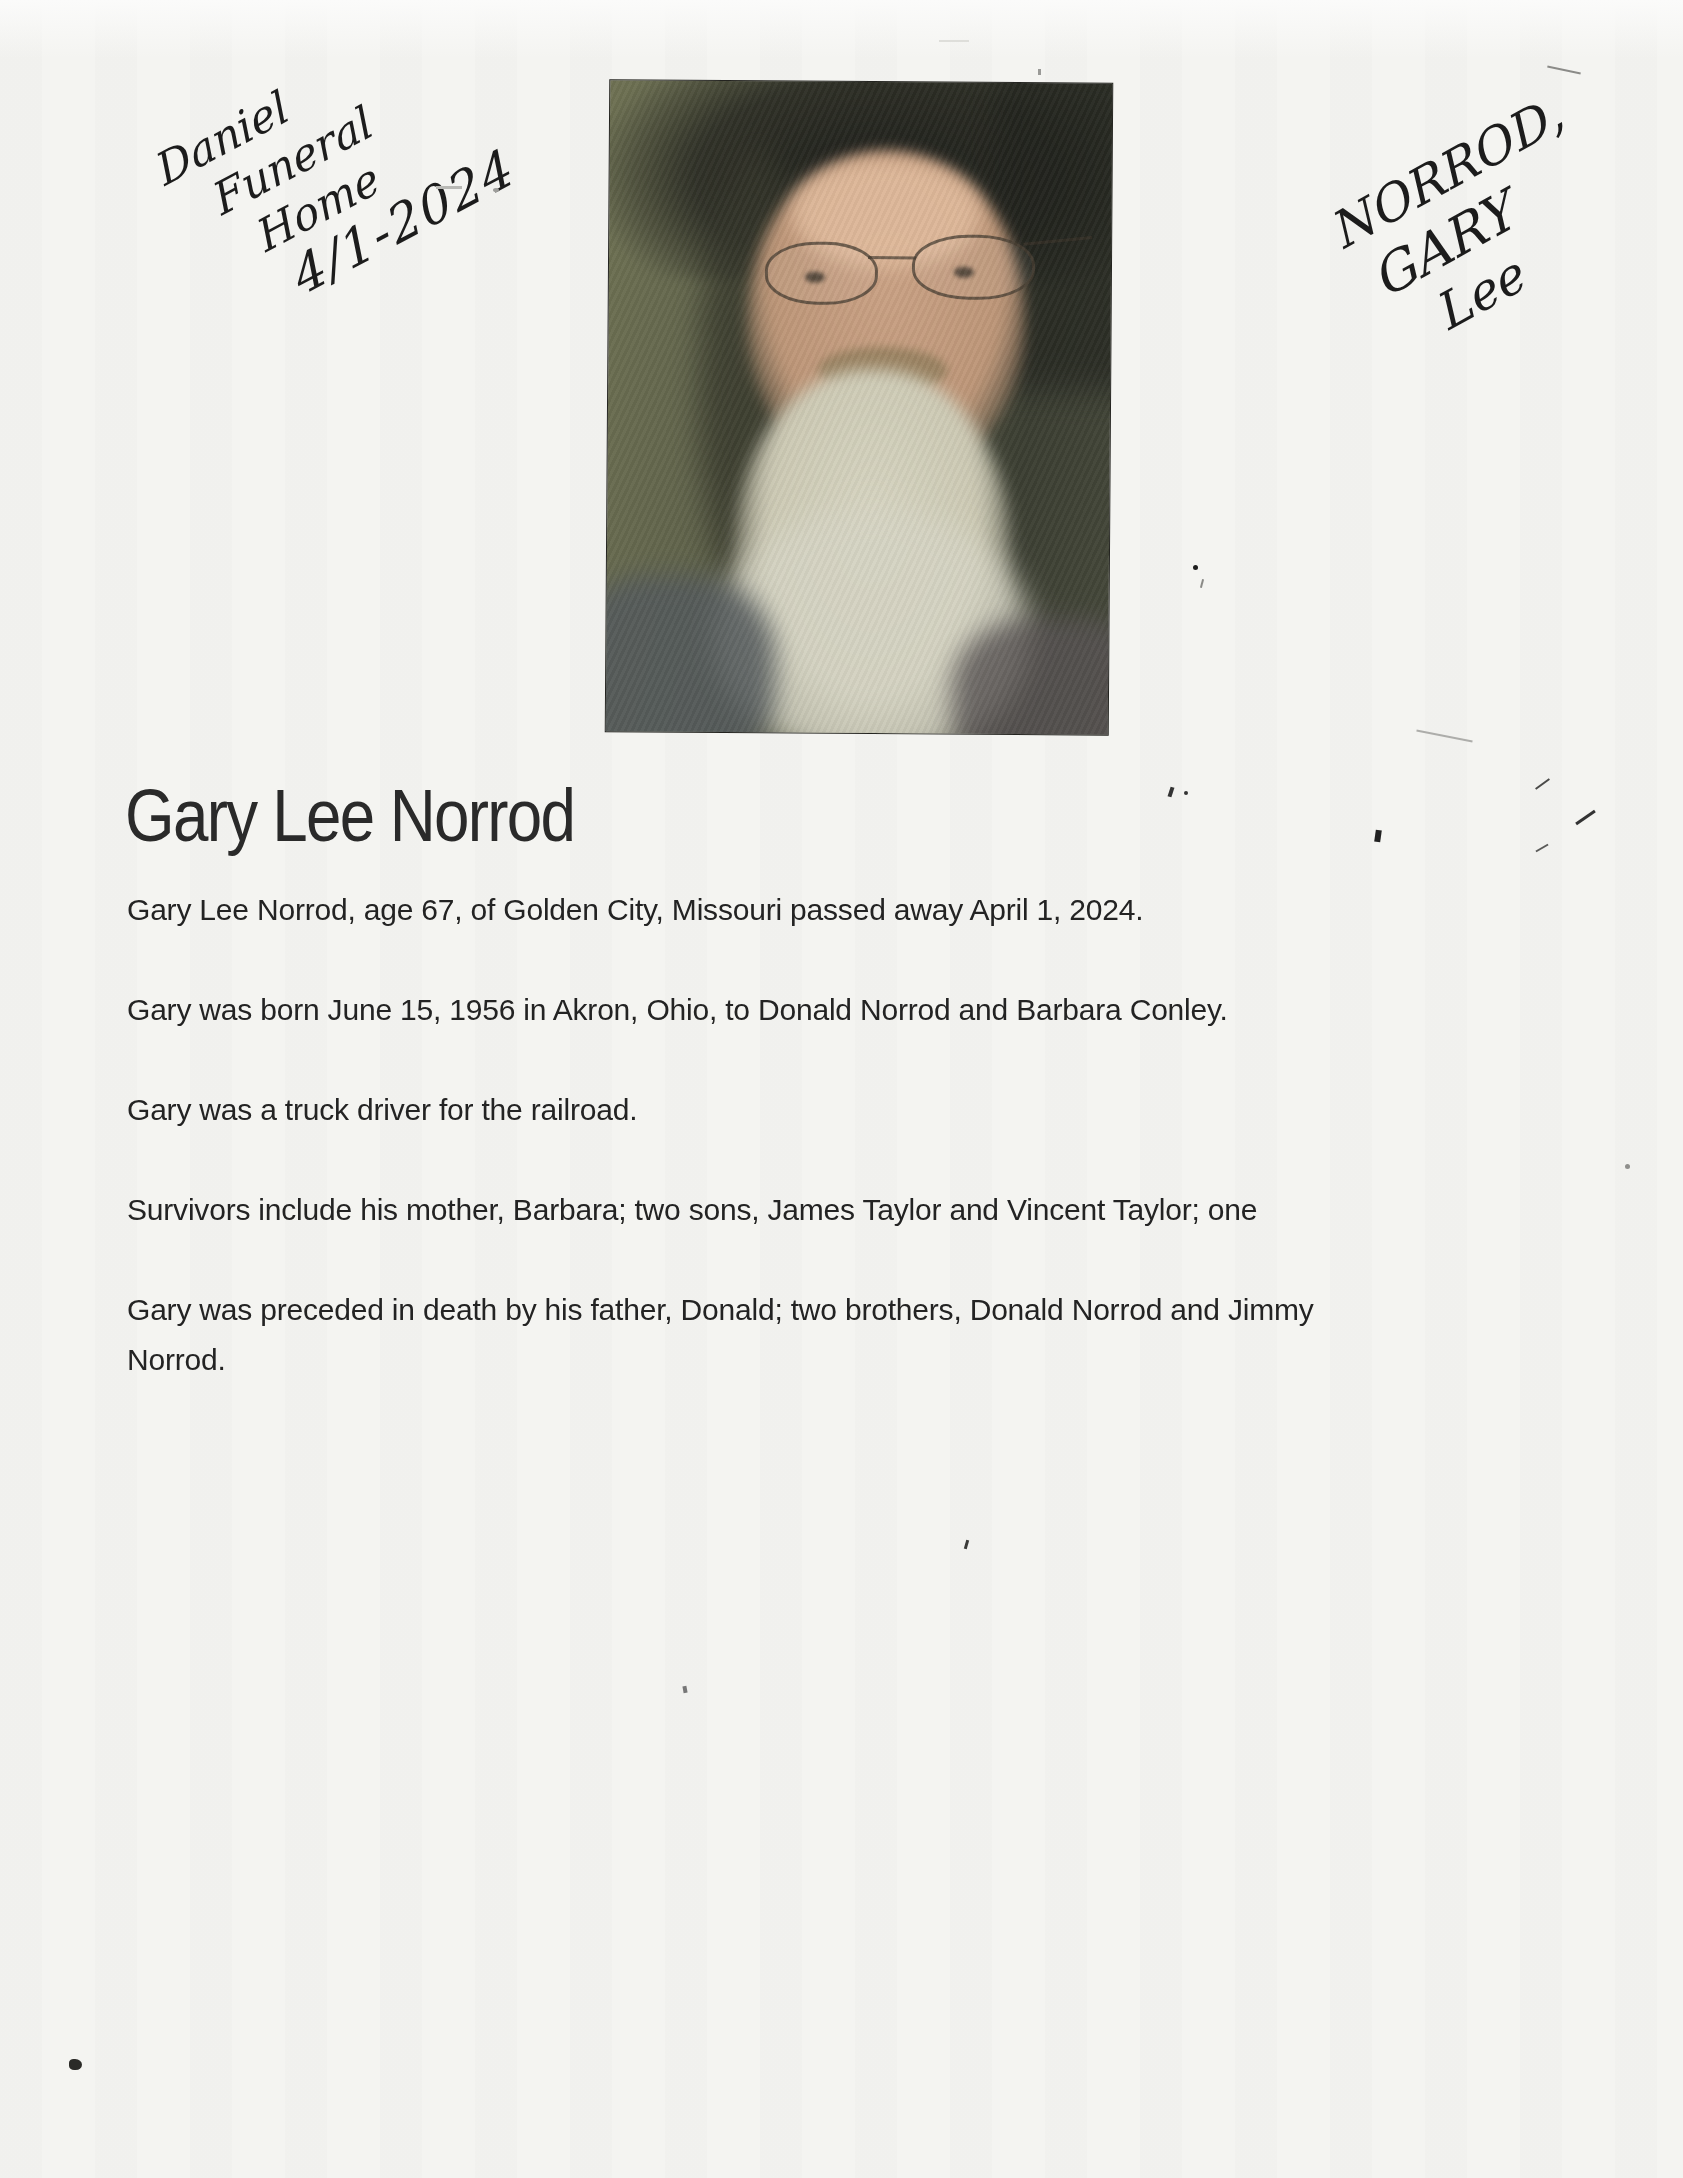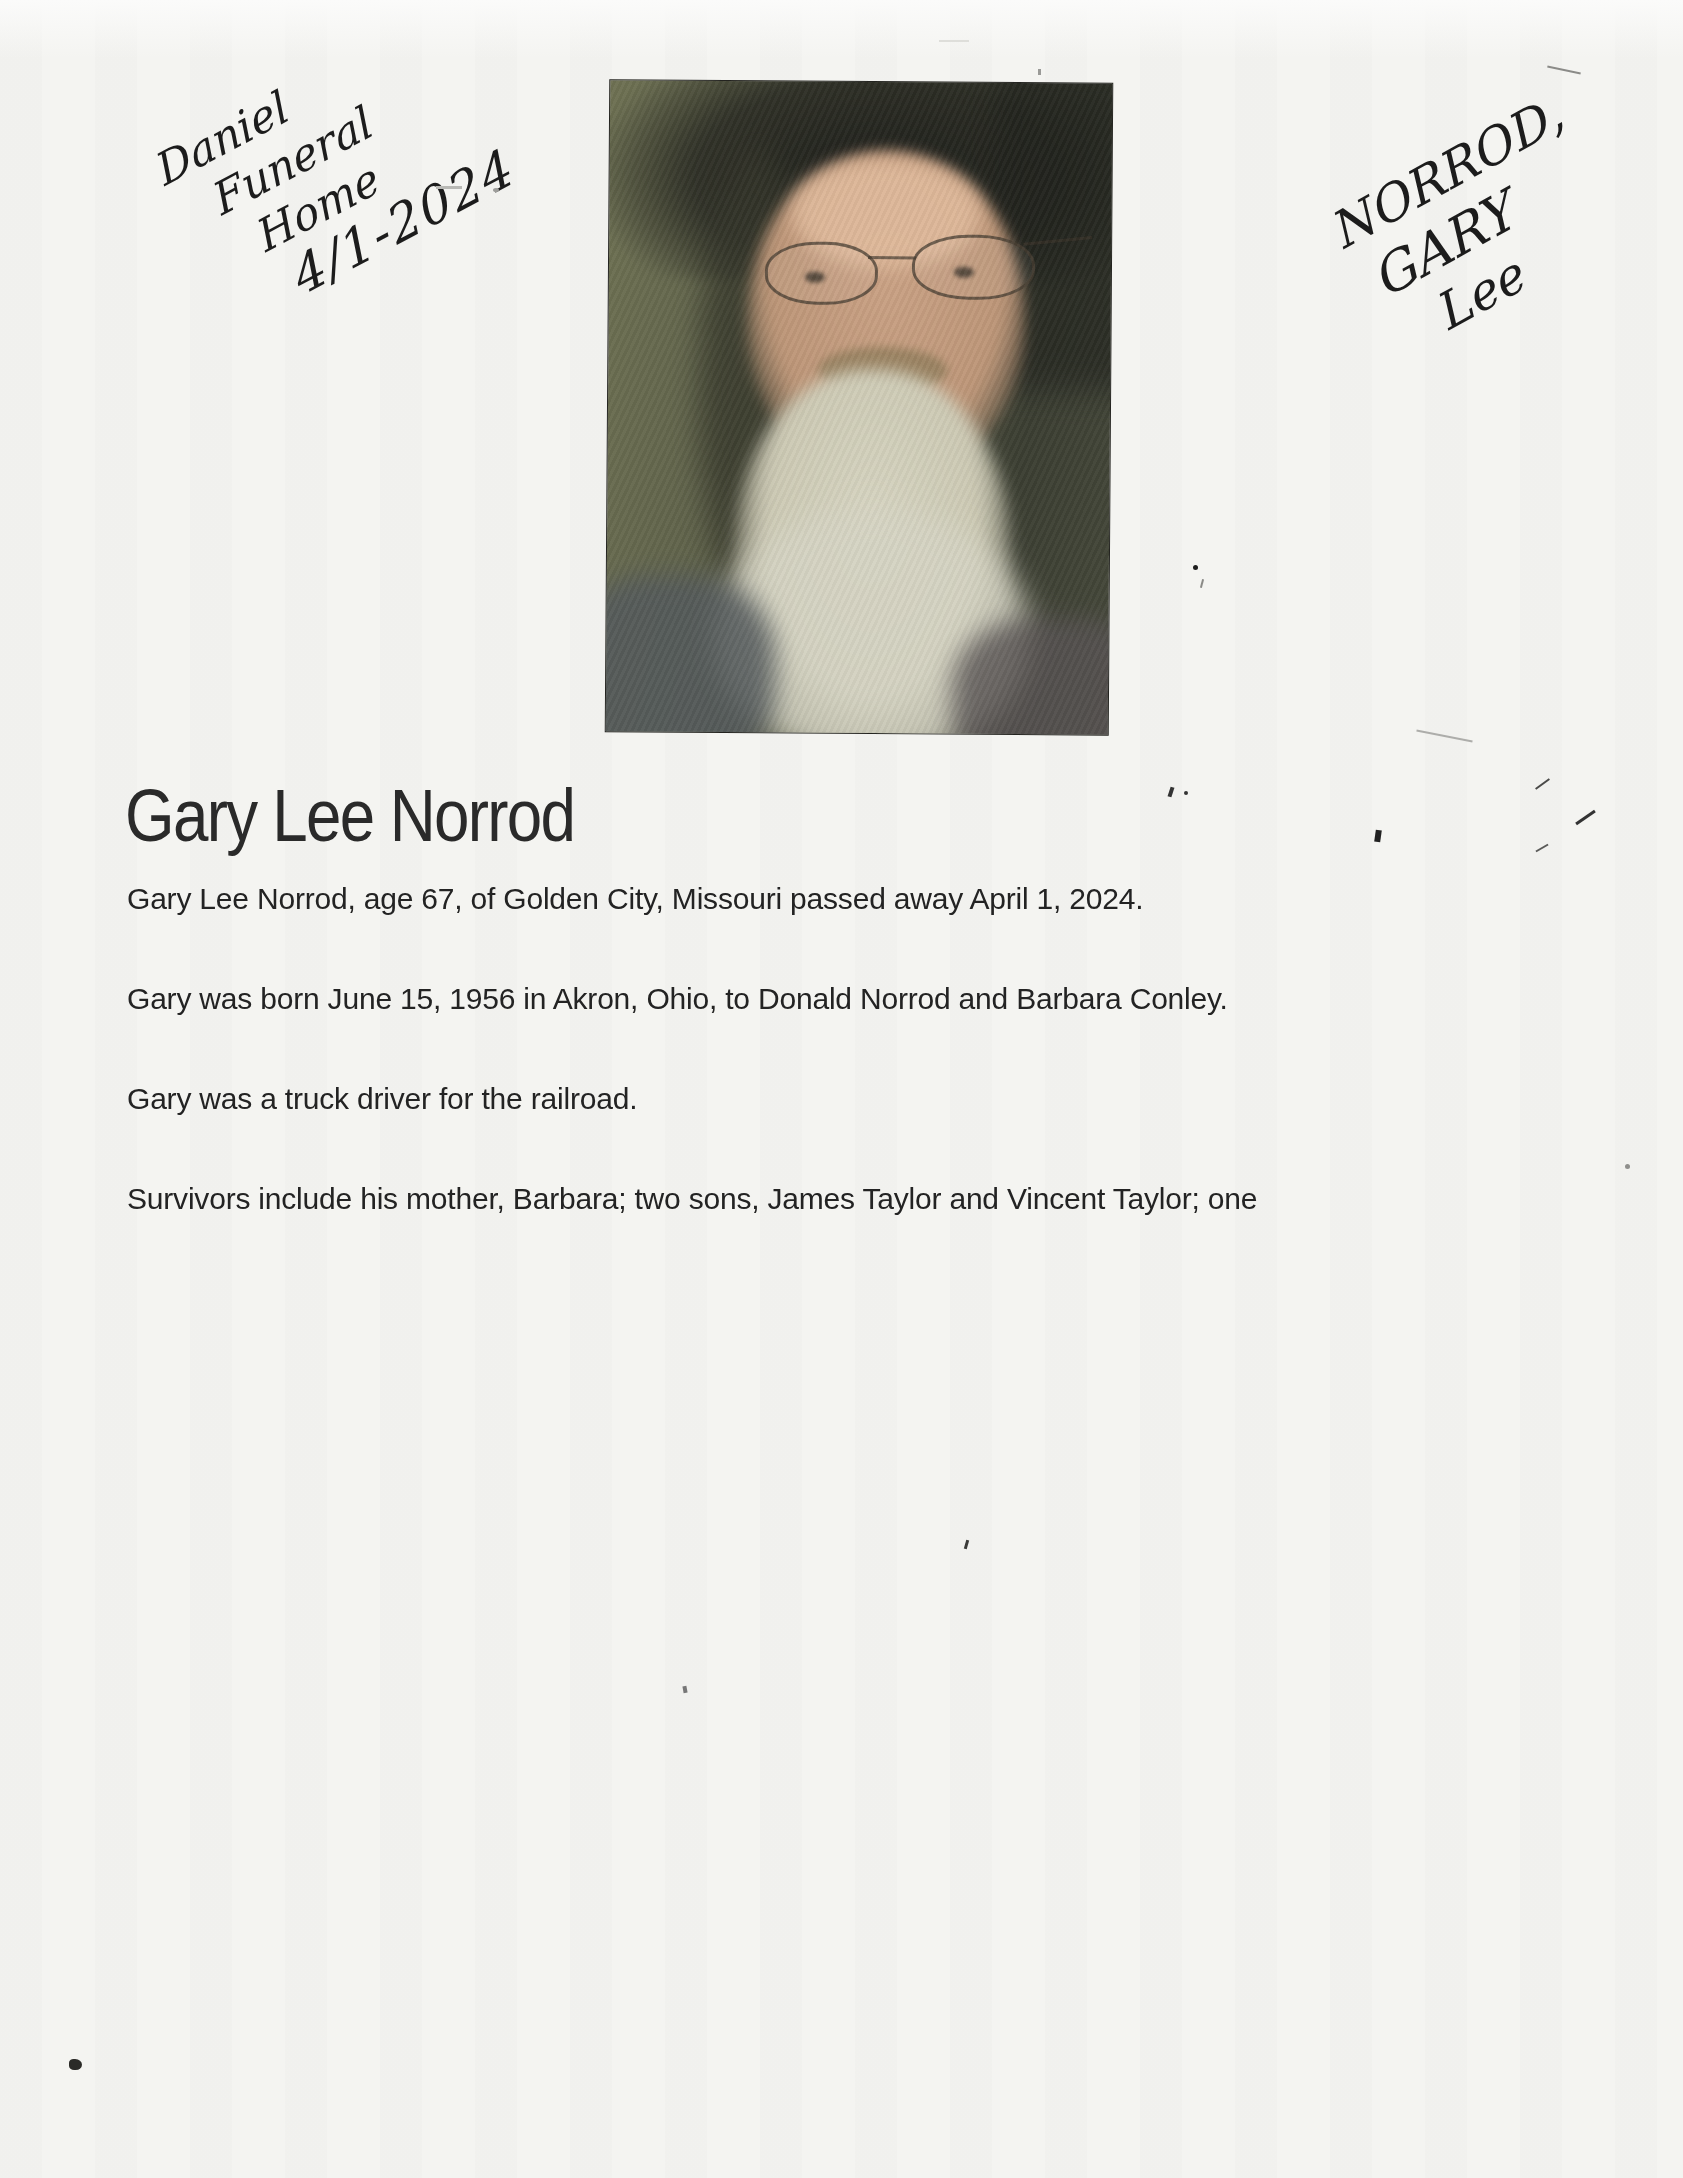--- a/index.html
+++ b/index.html
@@ -100,7 +100,7 @@
     font-size:30px;
     letter-spacing:-0.2px;
   }
-  .obit-body p{margin:0 0 50px 0;padding:0;}
+  .obit-body p{margin:11px 0 50px 0;padding:0;}
   .obit-body .line{display:block;height:50px;line-height:50px;white-space:nowrap;}
 
   

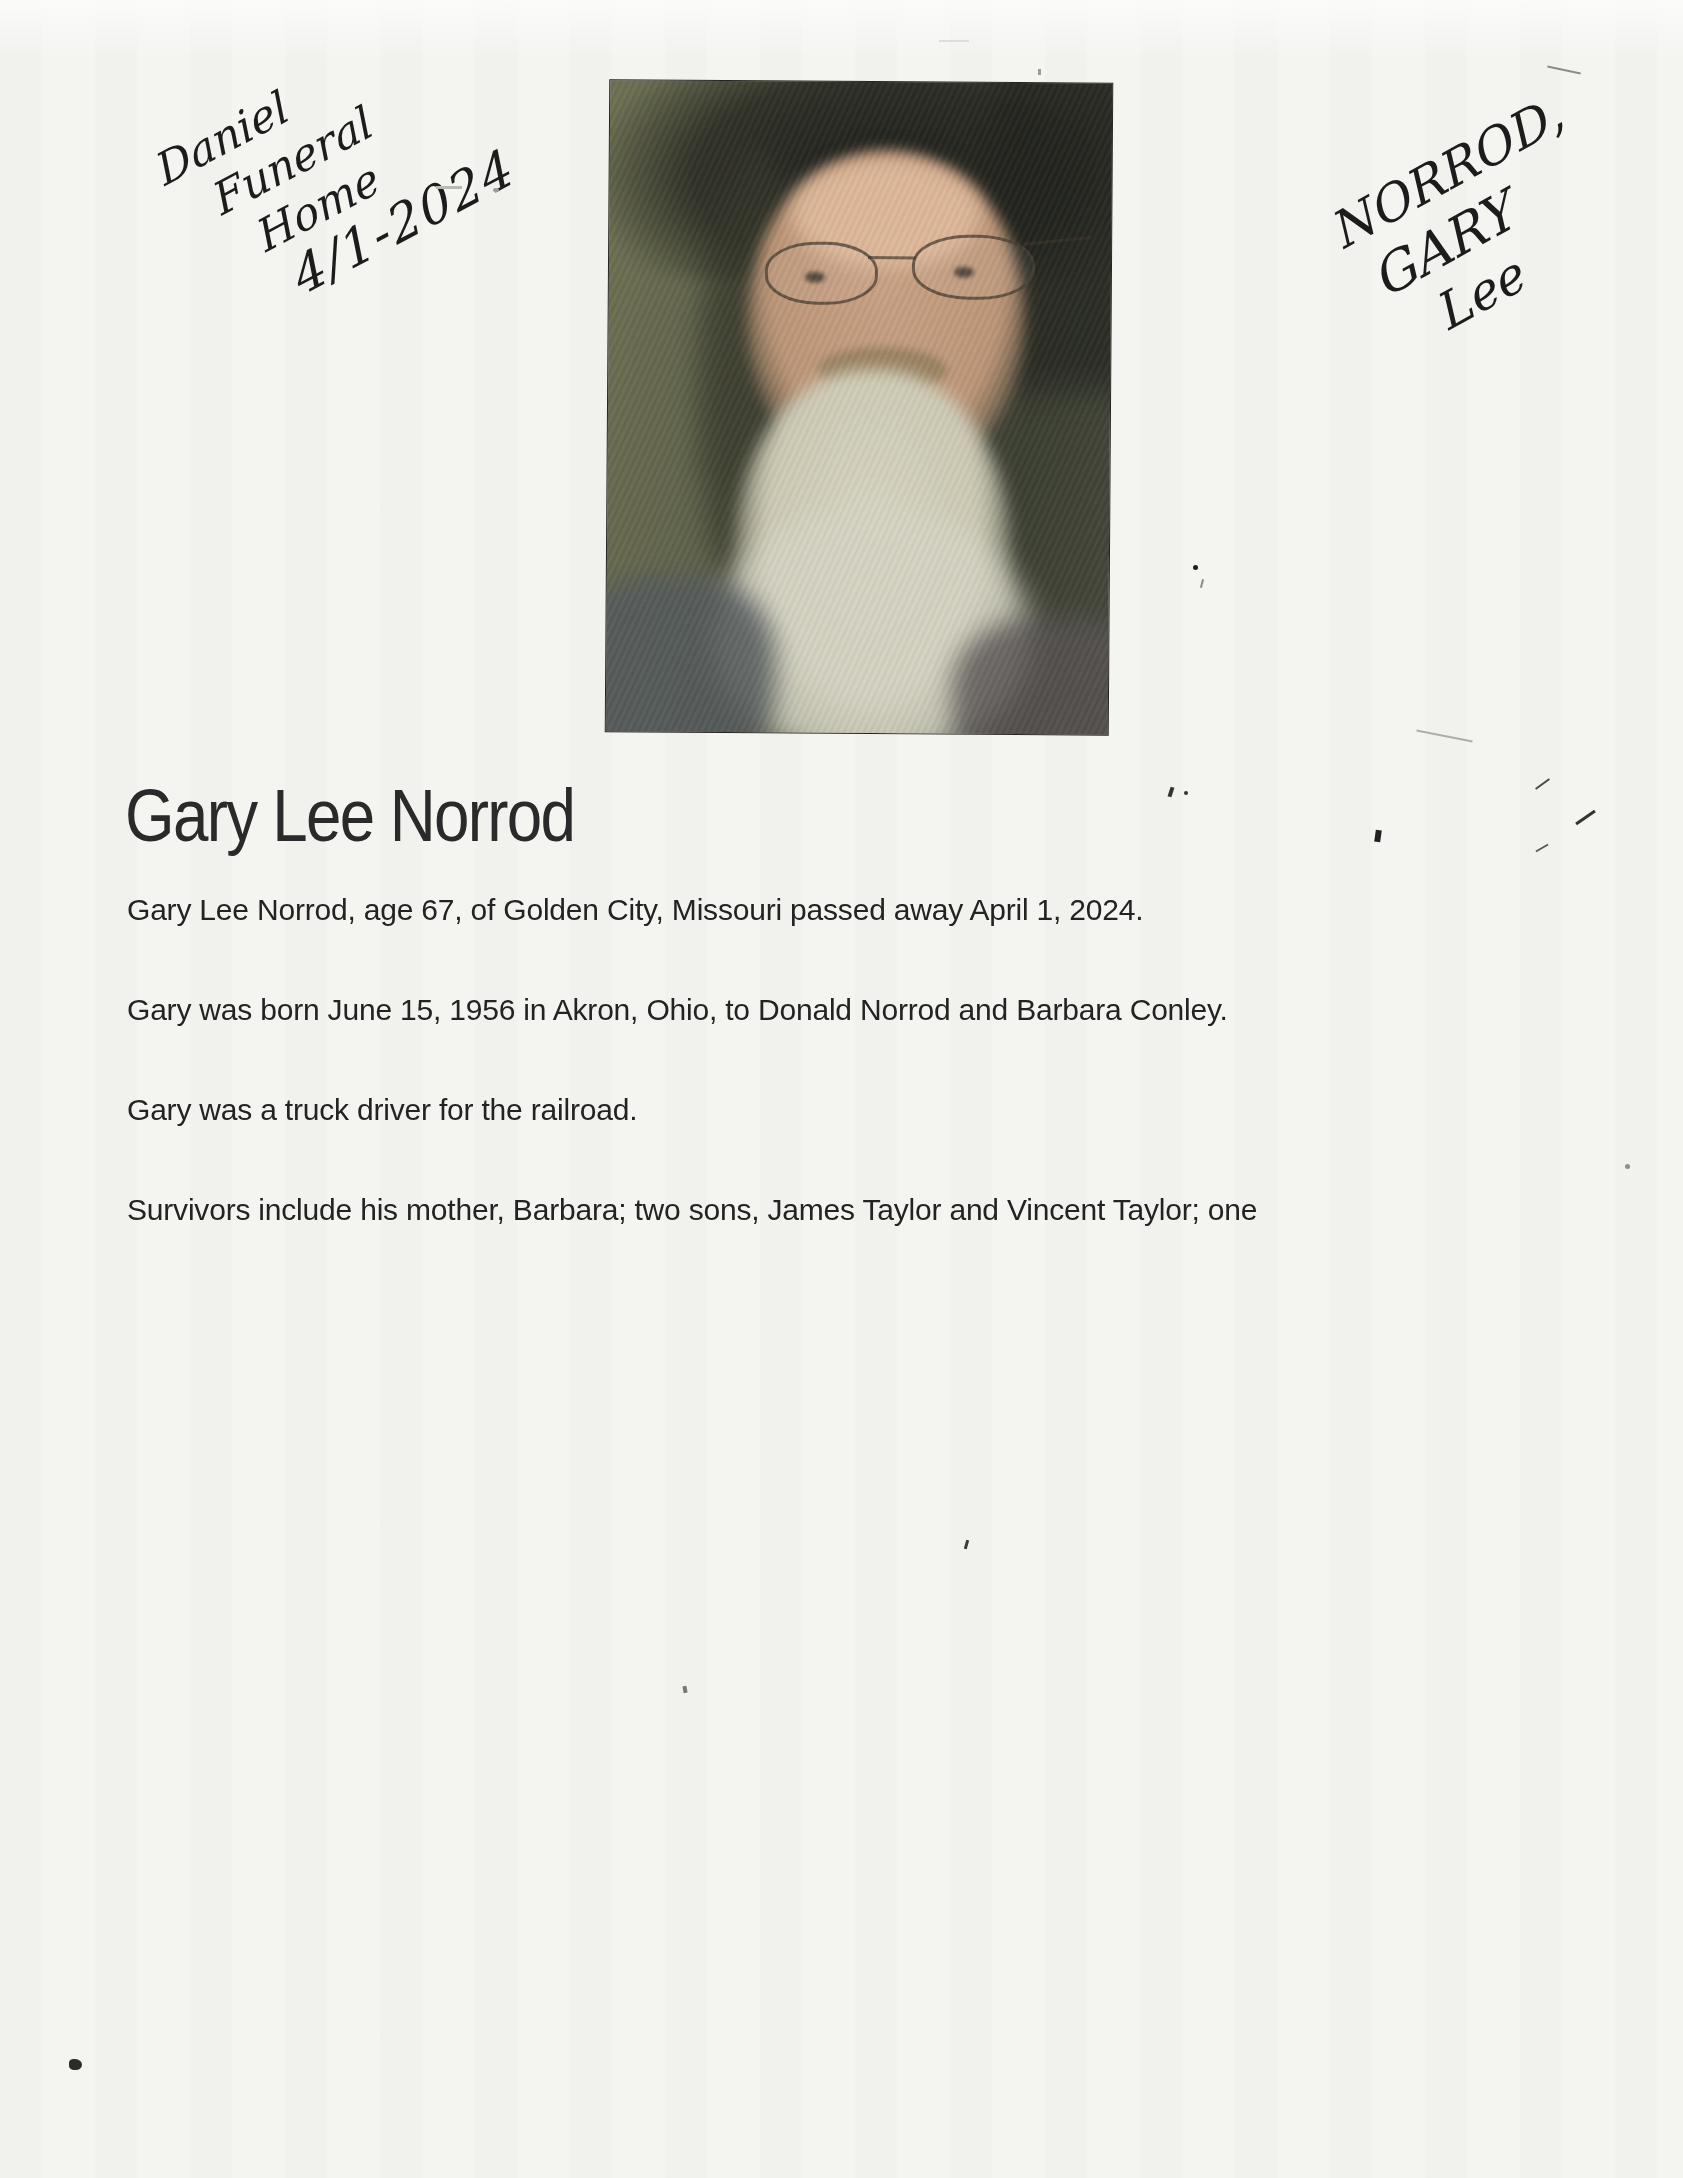--- a/index.html
+++ b/index.html
@@ -160,6 +160,10 @@
     <p>
       <span class="line">Survivors include his mother, Barbara; two sons, James Taylor and Vincent Taylor; one</span>
     </p>
+    <p>
+      <span class="line">Gary was preceded in death by his father, Donald; two brothers, Donald Norrod and Jimmy</span>
+      <span class="line">Norrod.</span>
+    </p>
   </div>
 
   <div class="speck" style="left:69px;top:2059px;width:13px;height:11px;background:#2b2b28;border-radius:40% 60% 55% 45%;"></div>

